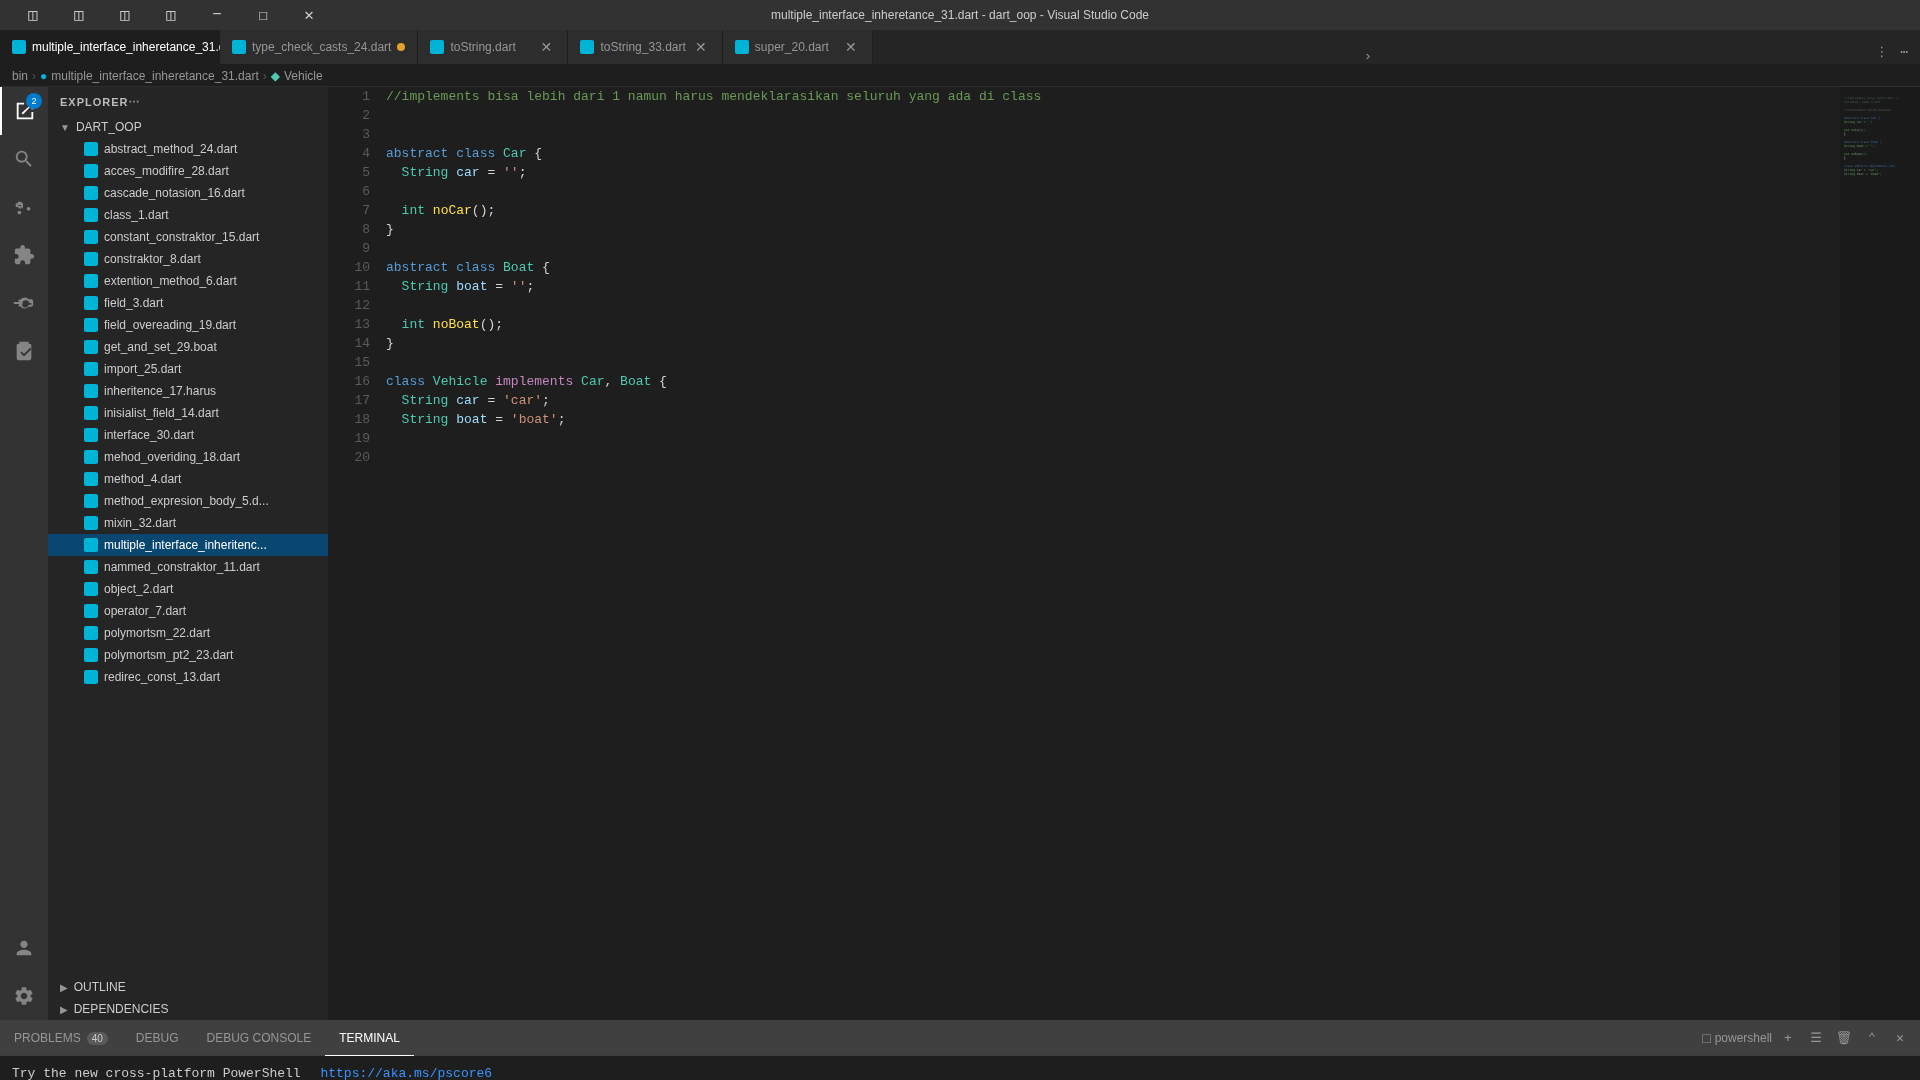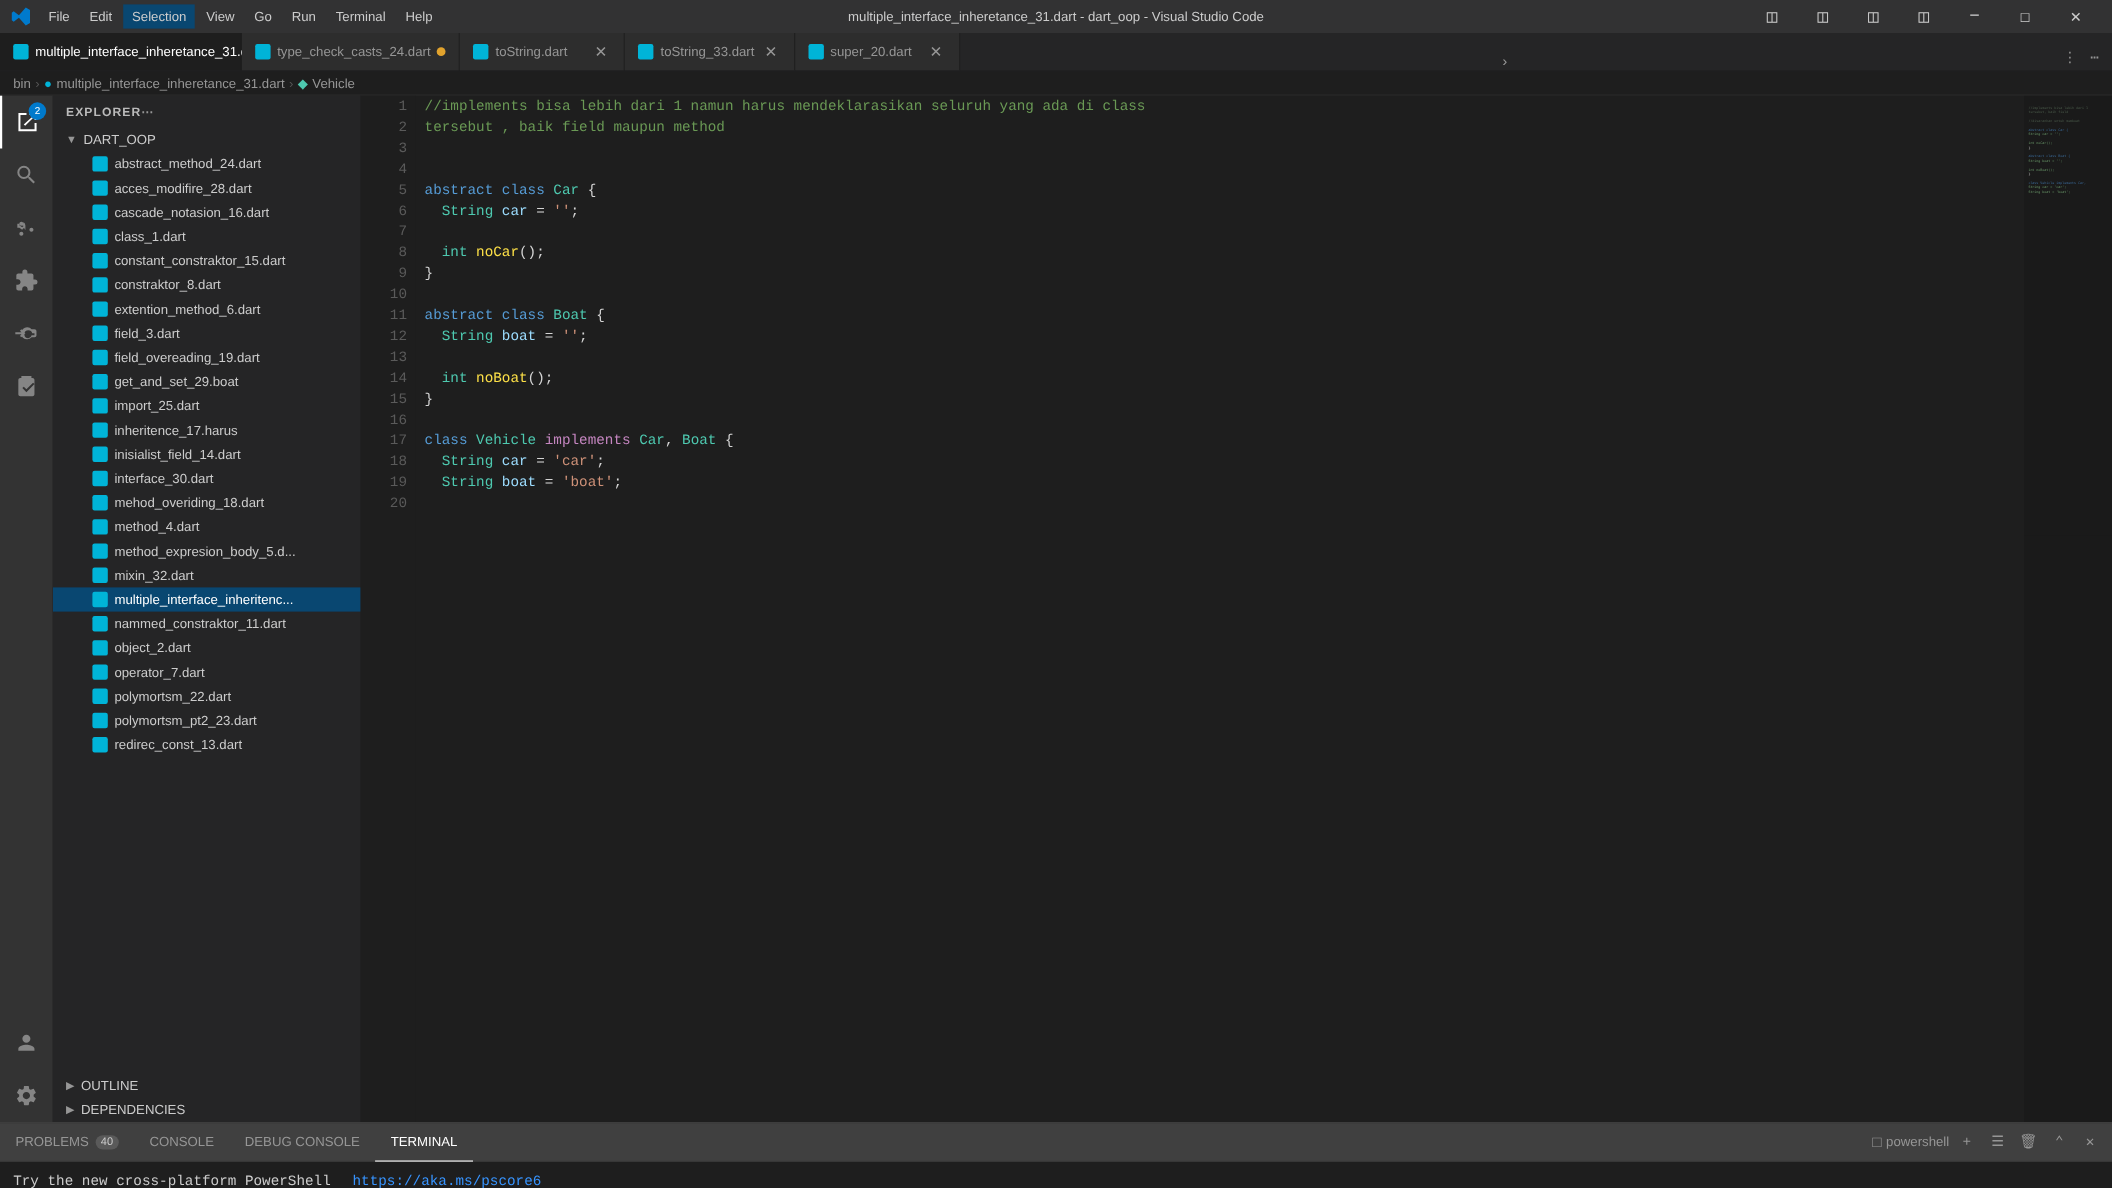--- a/index.html
+++ b/index.html
@@ -91,21 +91,6 @@
 <body>
 
 <div class="titlebar">
-  <div class="titlebar-left">
-    <svg width="18" height="18" viewBox="0 0 100 100">
-      <path d="M74.7 4.4L40 44 13.5 23.8 4 31v38l9.5 7.2L40 56l34.7 39.6L96 83.3V16.7L74.7 4.4z" fill="#007acc"></path>
-    </svg>
-    <div class="titlebar-menu">
-      <div class="titlebar-menu-item">File</div>
-      <div class="titlebar-menu-item">Edit</div>
-      <div class="titlebar-menu-item active">Selection</div>
-      <div class="titlebar-menu-item">View</div>
-      <div class="titlebar-menu-item">Go</div>
-      <div class="titlebar-menu-item">Run</div>
-      <div class="titlebar-menu-item">Terminal</div>
-      <div class="titlebar-menu-item">Help</div>
-    </div>
-  </div>
   <div class="titlebar-title">multiple_interface_inheretance_31.dart - dart_oop - Visual Studio Code</div>
   <div class="titlebar-controls">
 

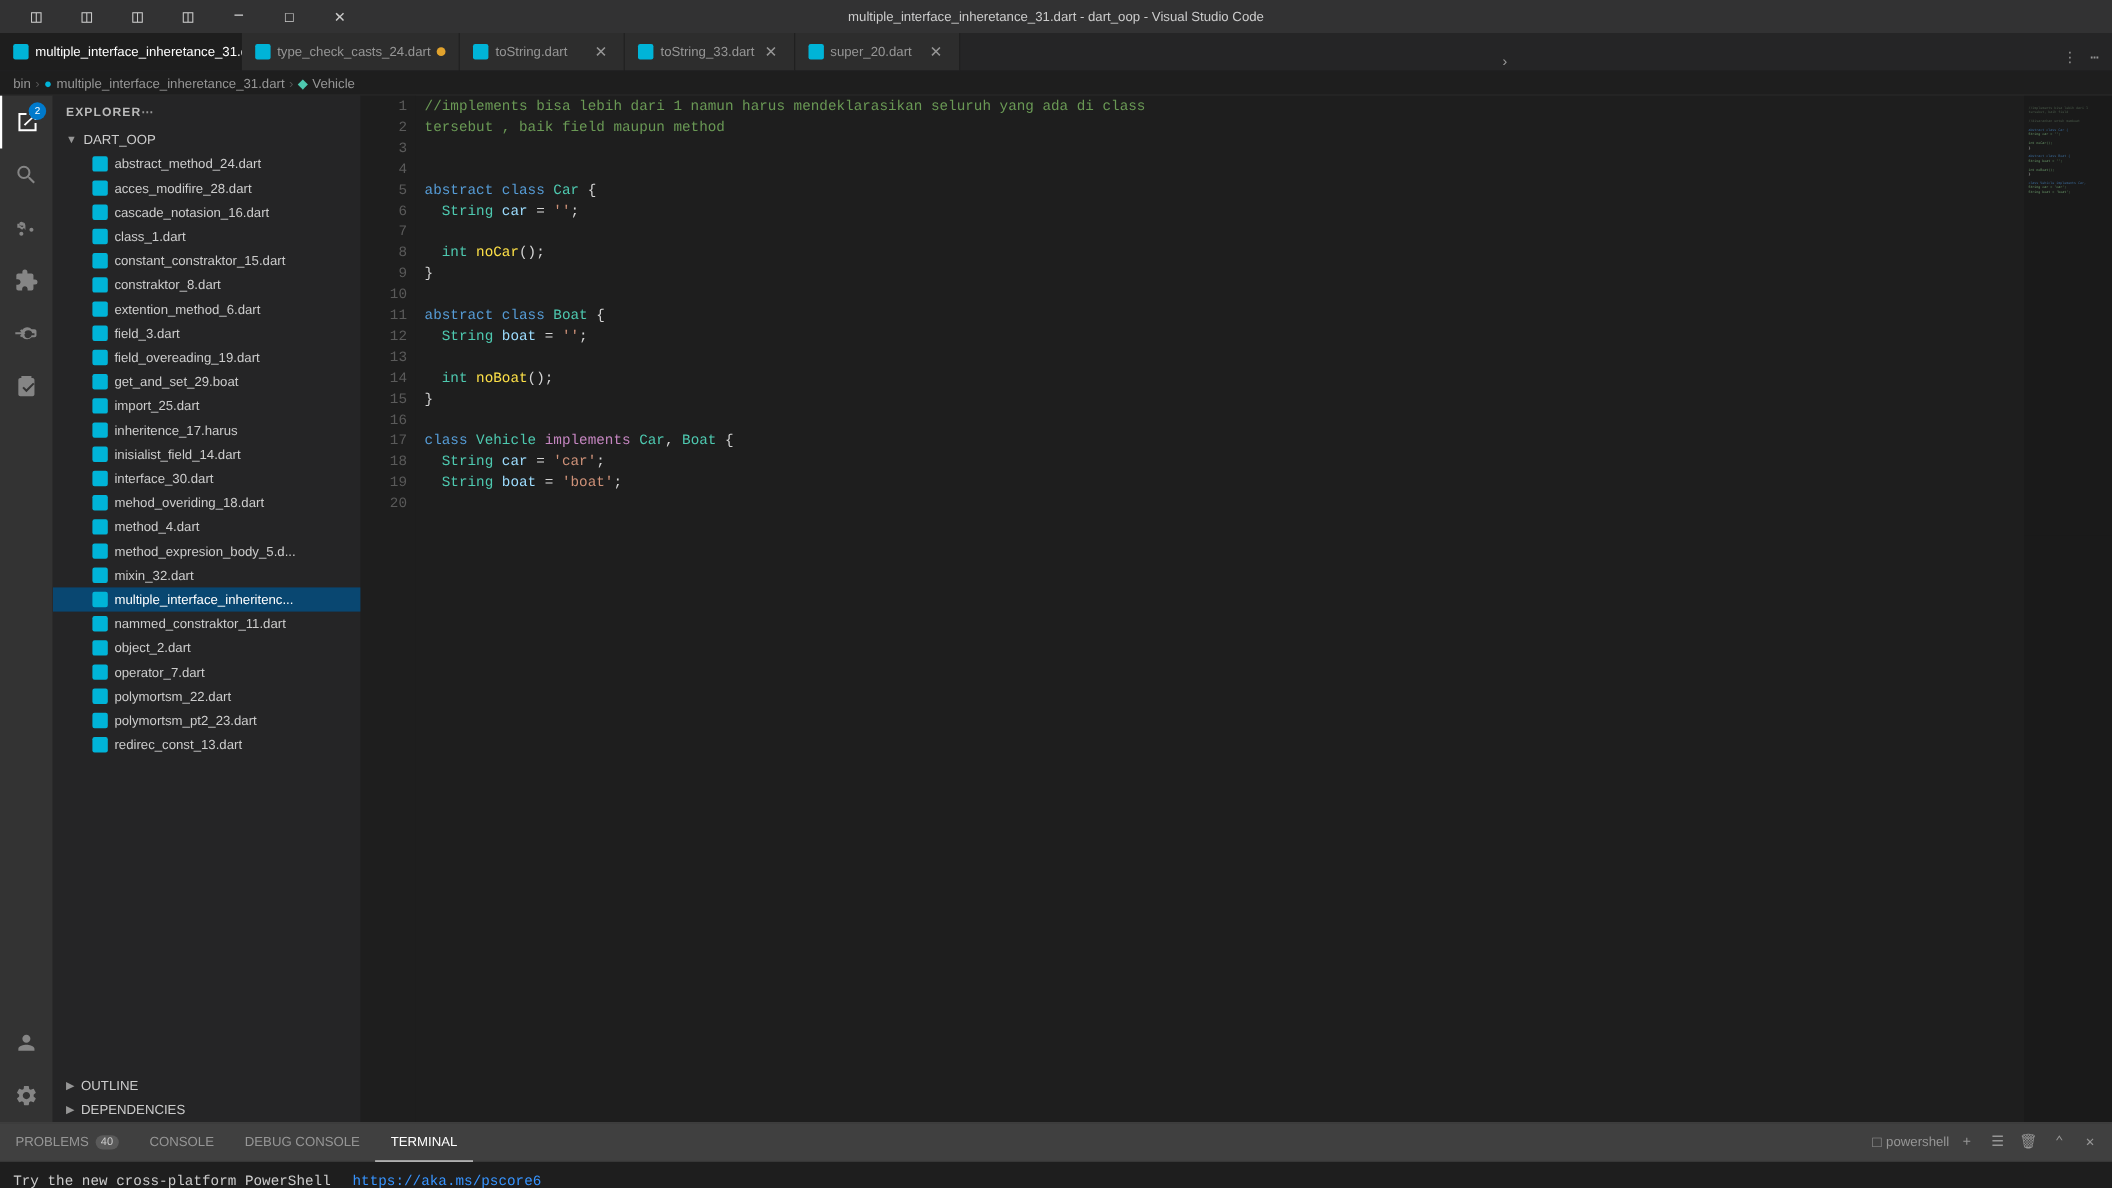--- a/index.html
+++ b/index.html
@@ -348,7 +348,6 @@
 
       <div class="code-line"><span class="cm">//implements bisa lebih dari 1 namun harus mendeklarasikan seluruh yang ada di class</span></div>
 
-      <div class="code-line"><span class="cm">tersebut , baik field maupun method</span></div>
 
       <div class="code-line"></div>
 

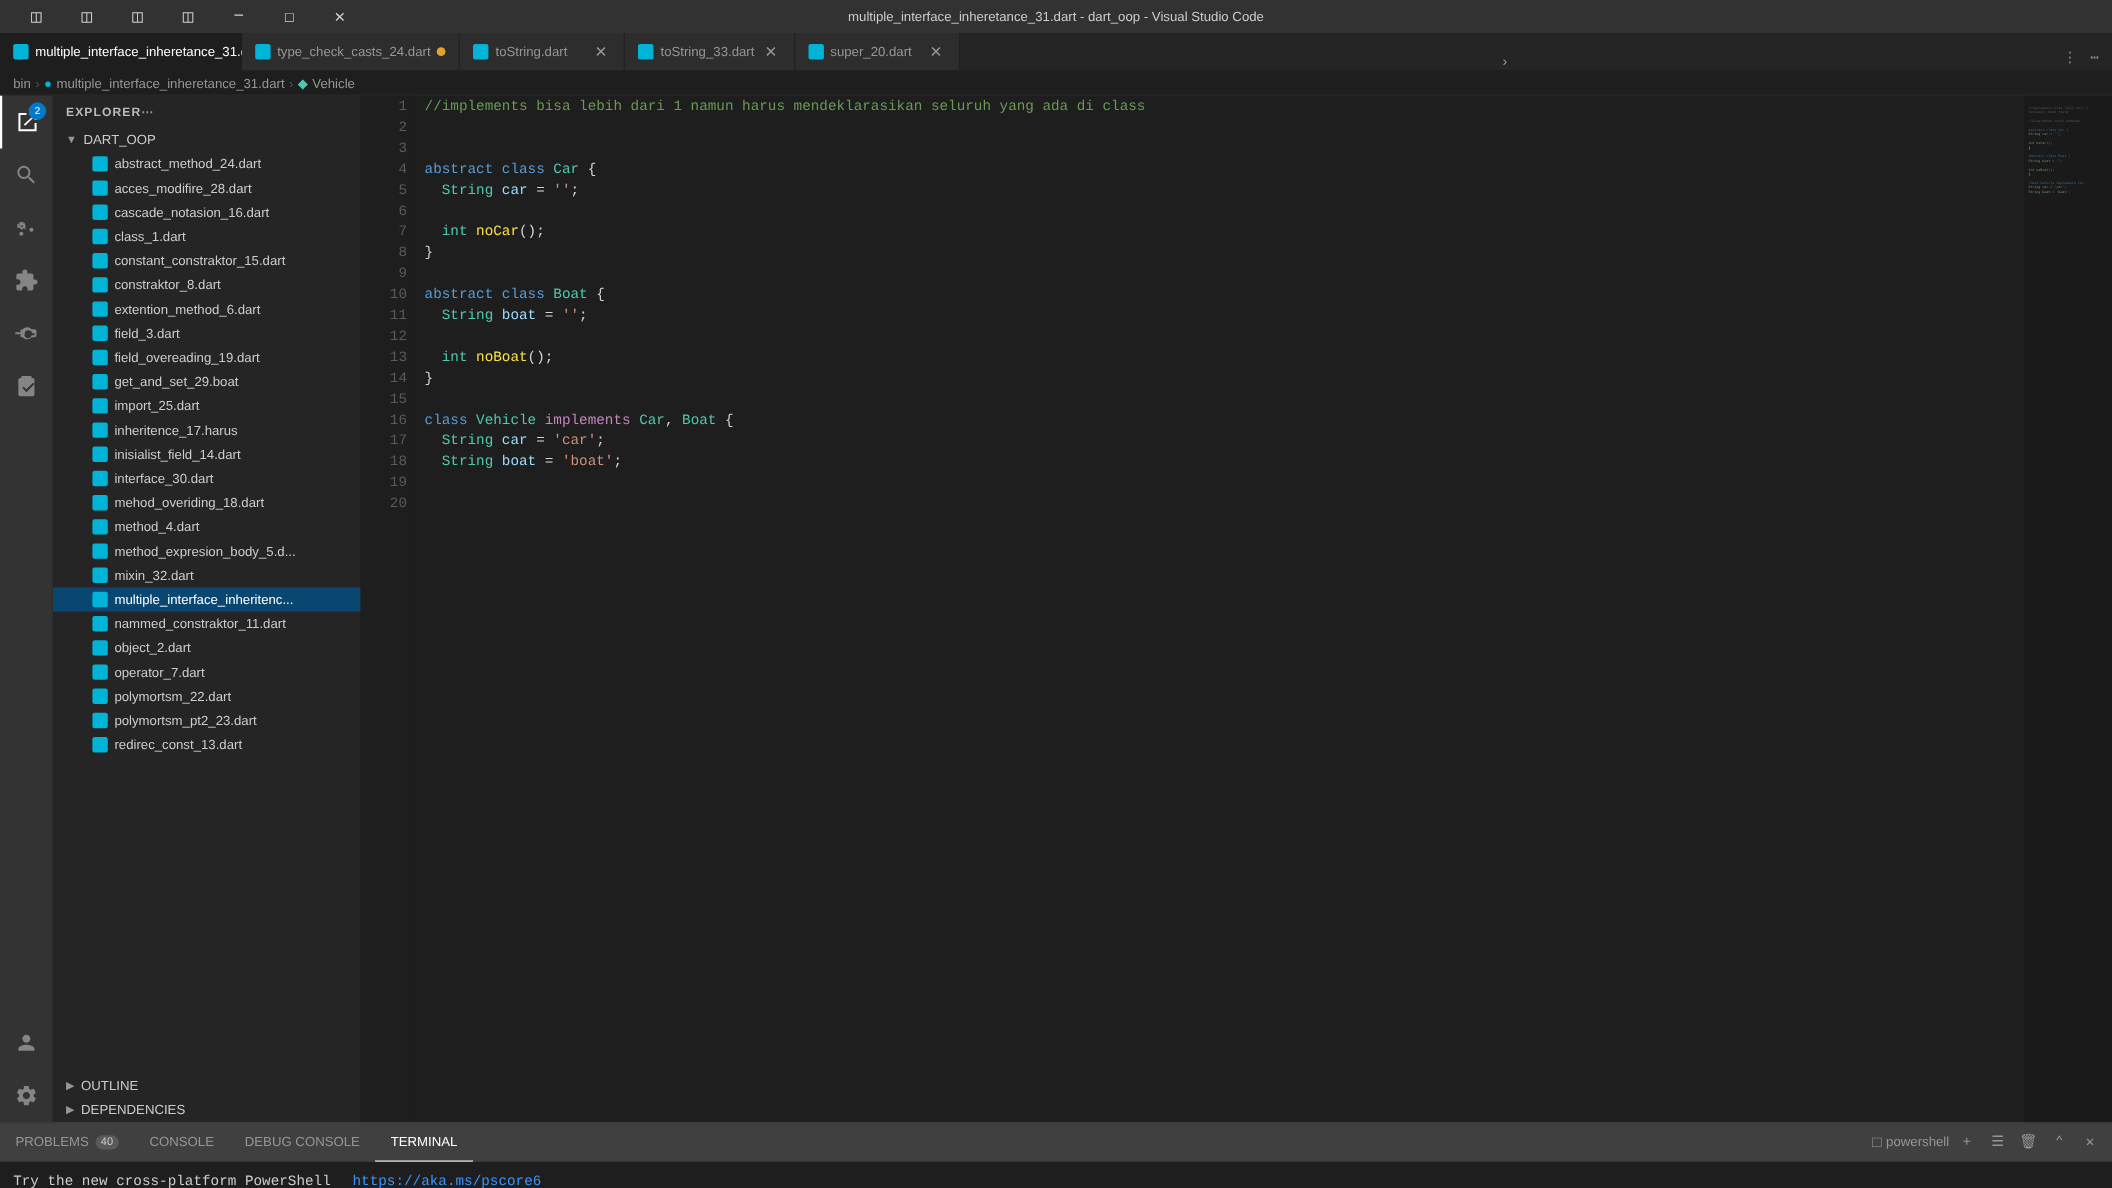--- a/index.html
+++ b/index.html
@@ -414,7 +414,7 @@
       <span class="panel-tab-badge problems">40</span>
     </div>
     <div class="panel-tab">
-      <span>CONSOLE</span>
+      <span>DEBUG</span>
     </div>
     <div class="panel-tab">
       <span>DEBUG CONSOLE</span>

